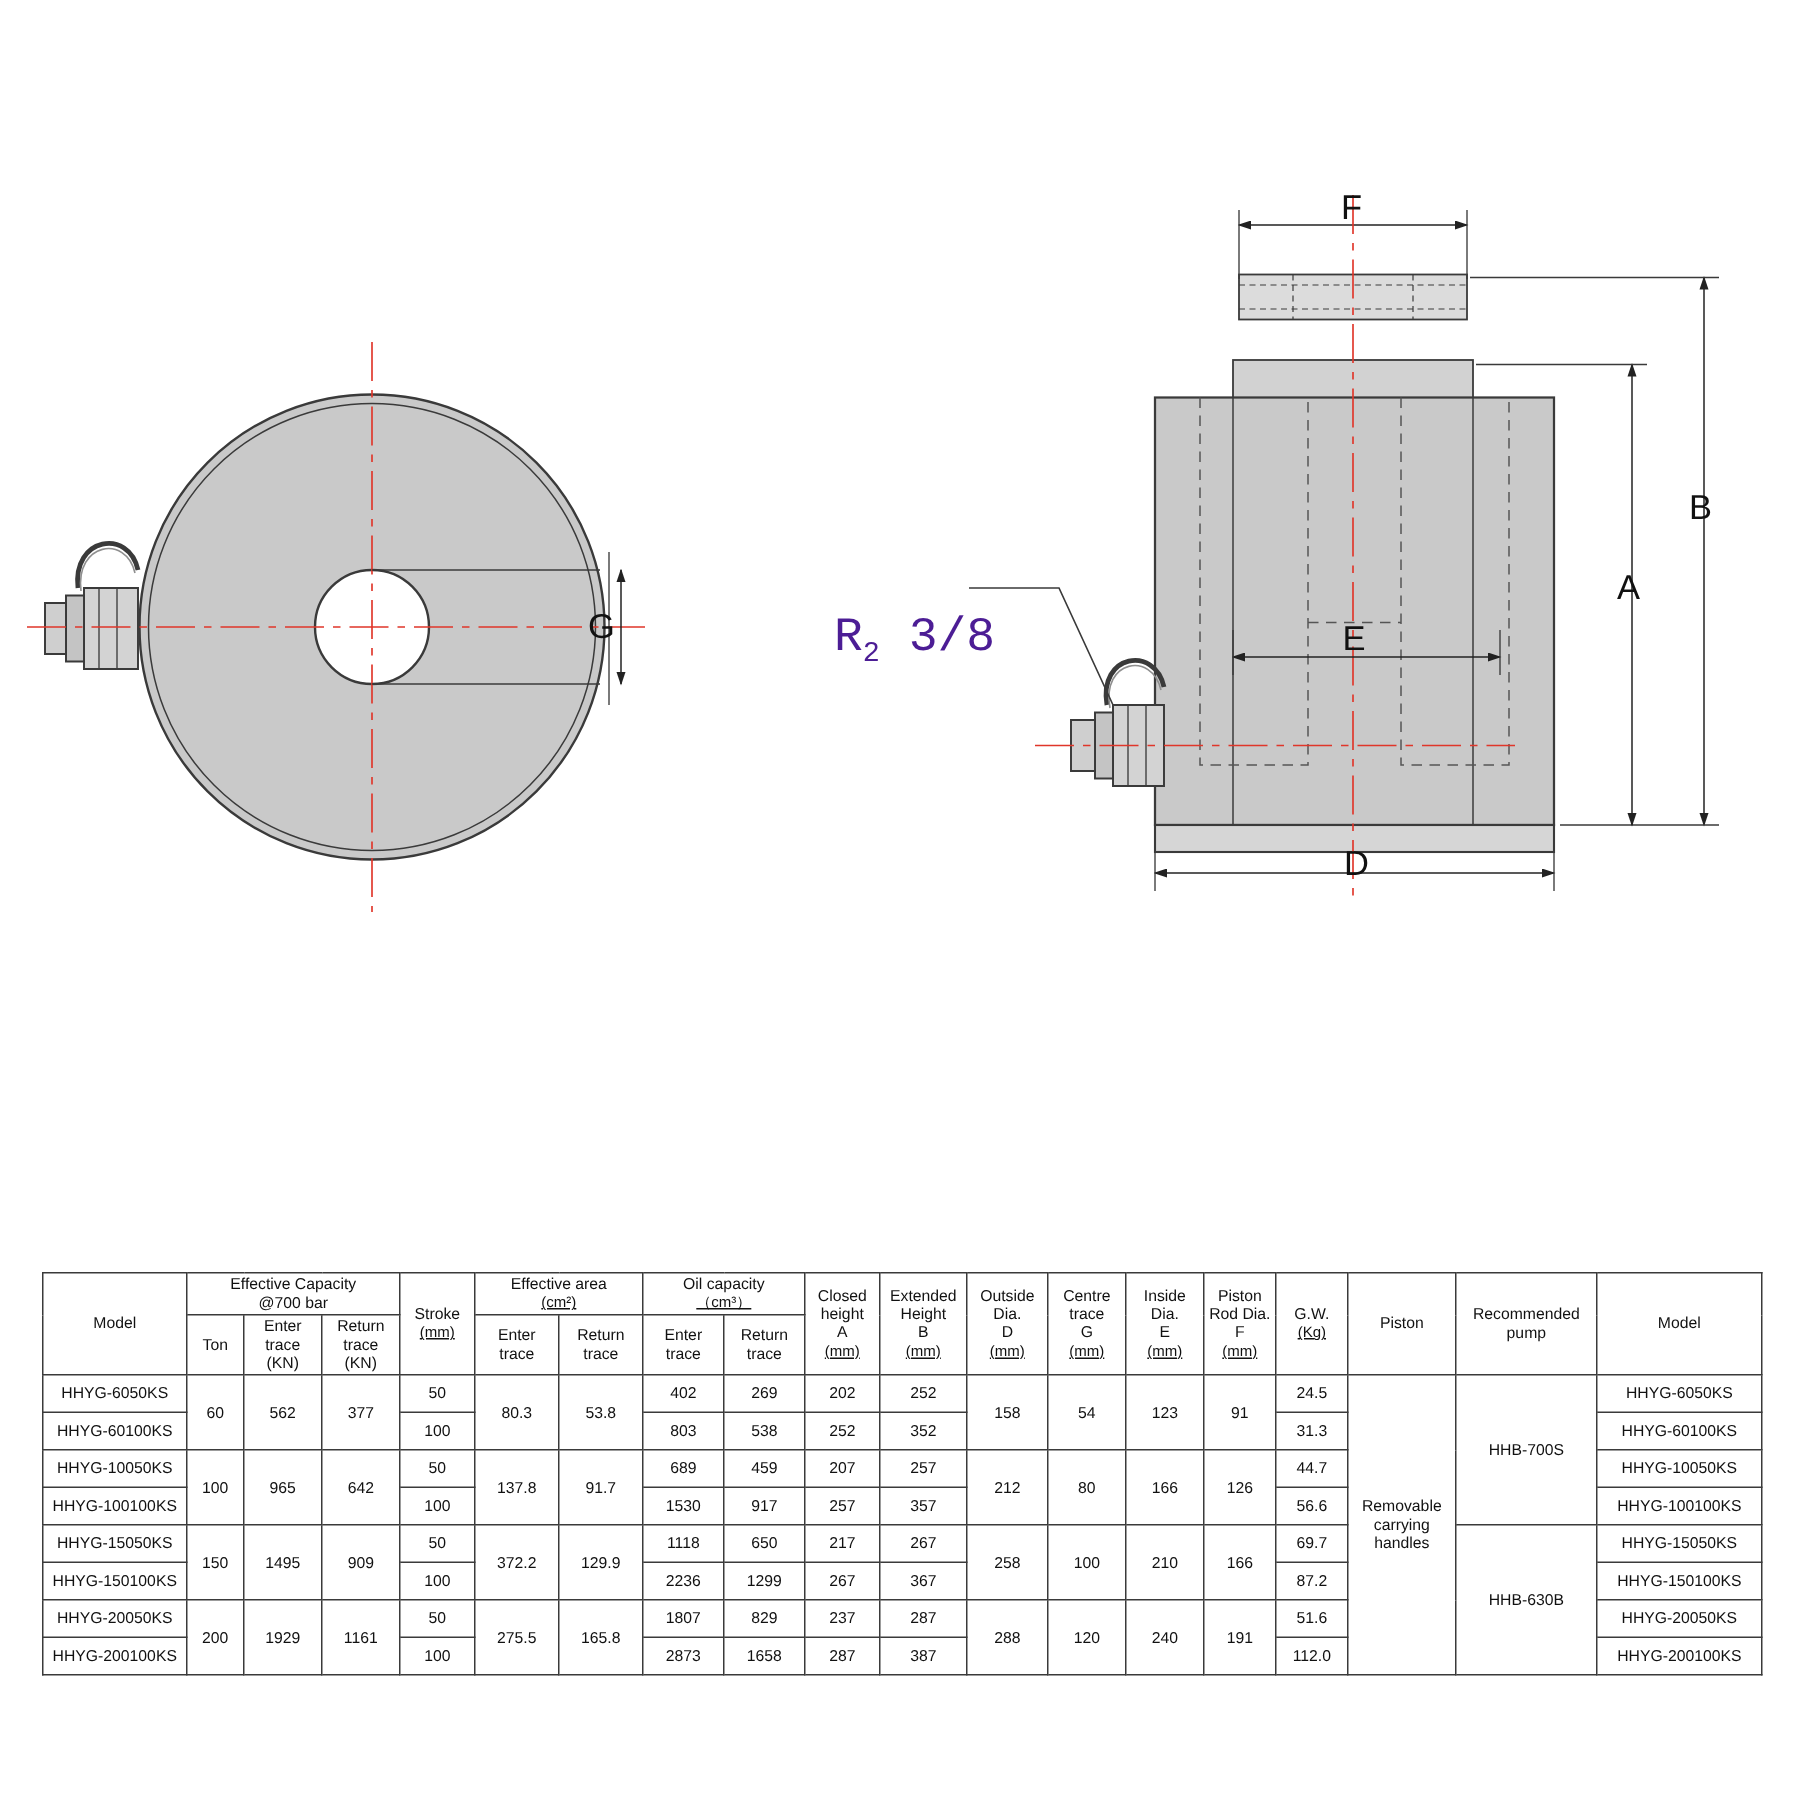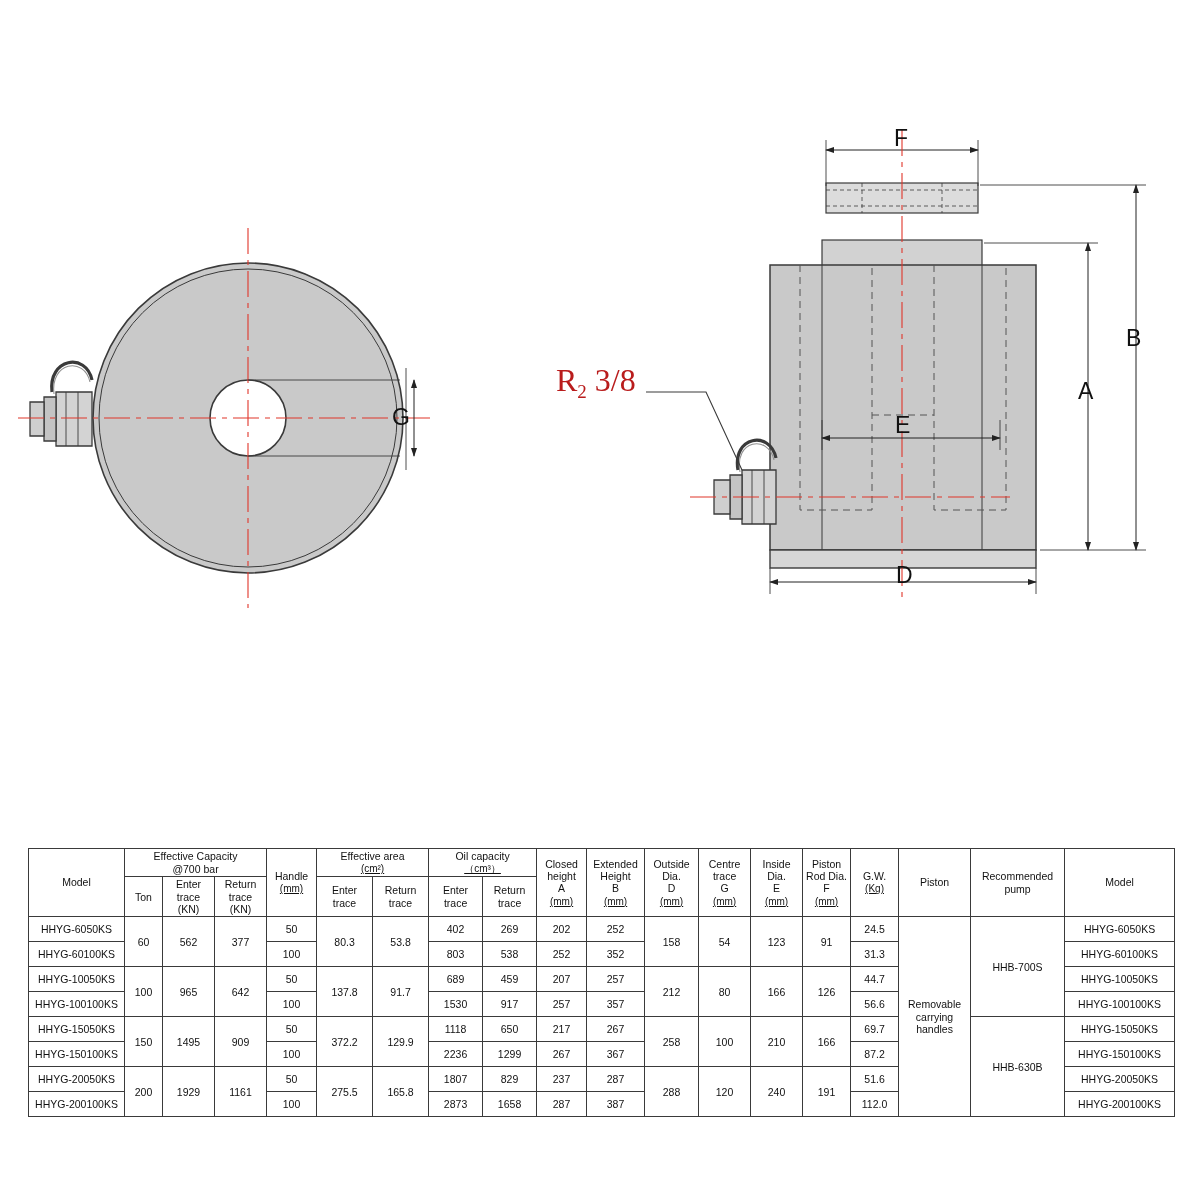--- a/index.html
+++ b/index.html
@@ -26,9 +26,10 @@
   }
   .thread-label{
     position:absolute;
-    font-family:Liberation Serif, serif;
+    font-family:Liberation Mono, monospace;
     font-size:32px;
-    color:#b91c1c;
+    color:#4c1d95;
+    margin-top:44px;
   }
   .thread-label sub{font-size:19px;}
 

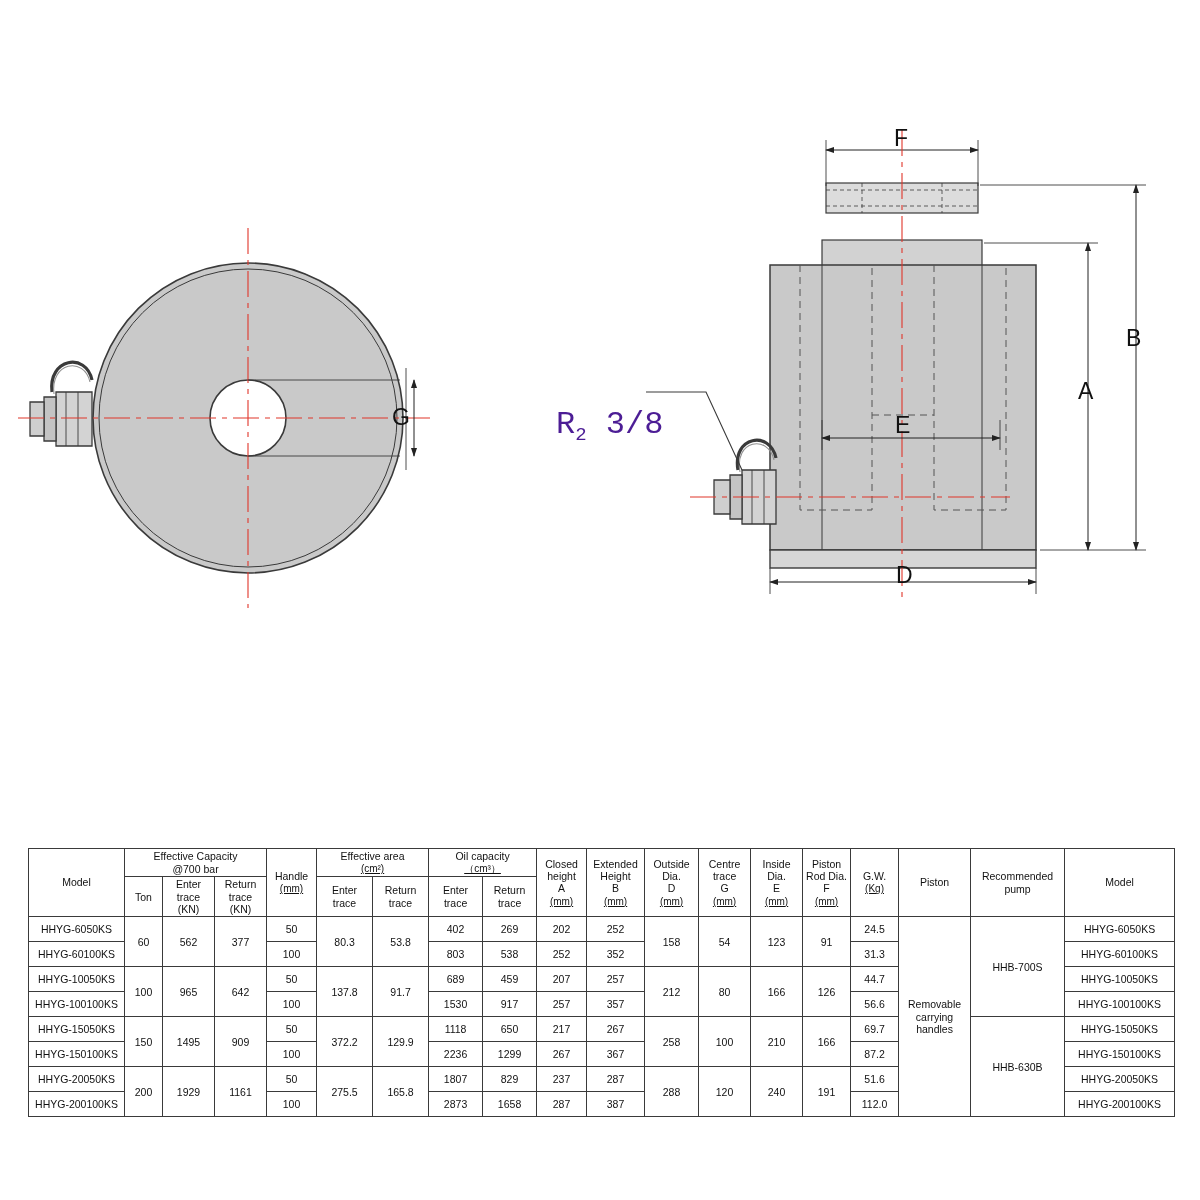--- a/index.html
+++ b/index.html
@@ -204,7 +204,7 @@
             <span>@700 bar</span>
           </th>
           <th rowspan="2">
-            <span>Handle</span><br>
+            <span>Stroke</span><br>
             <span class="unit">(mm)</span>
           </th>
           <th colspan="2">

